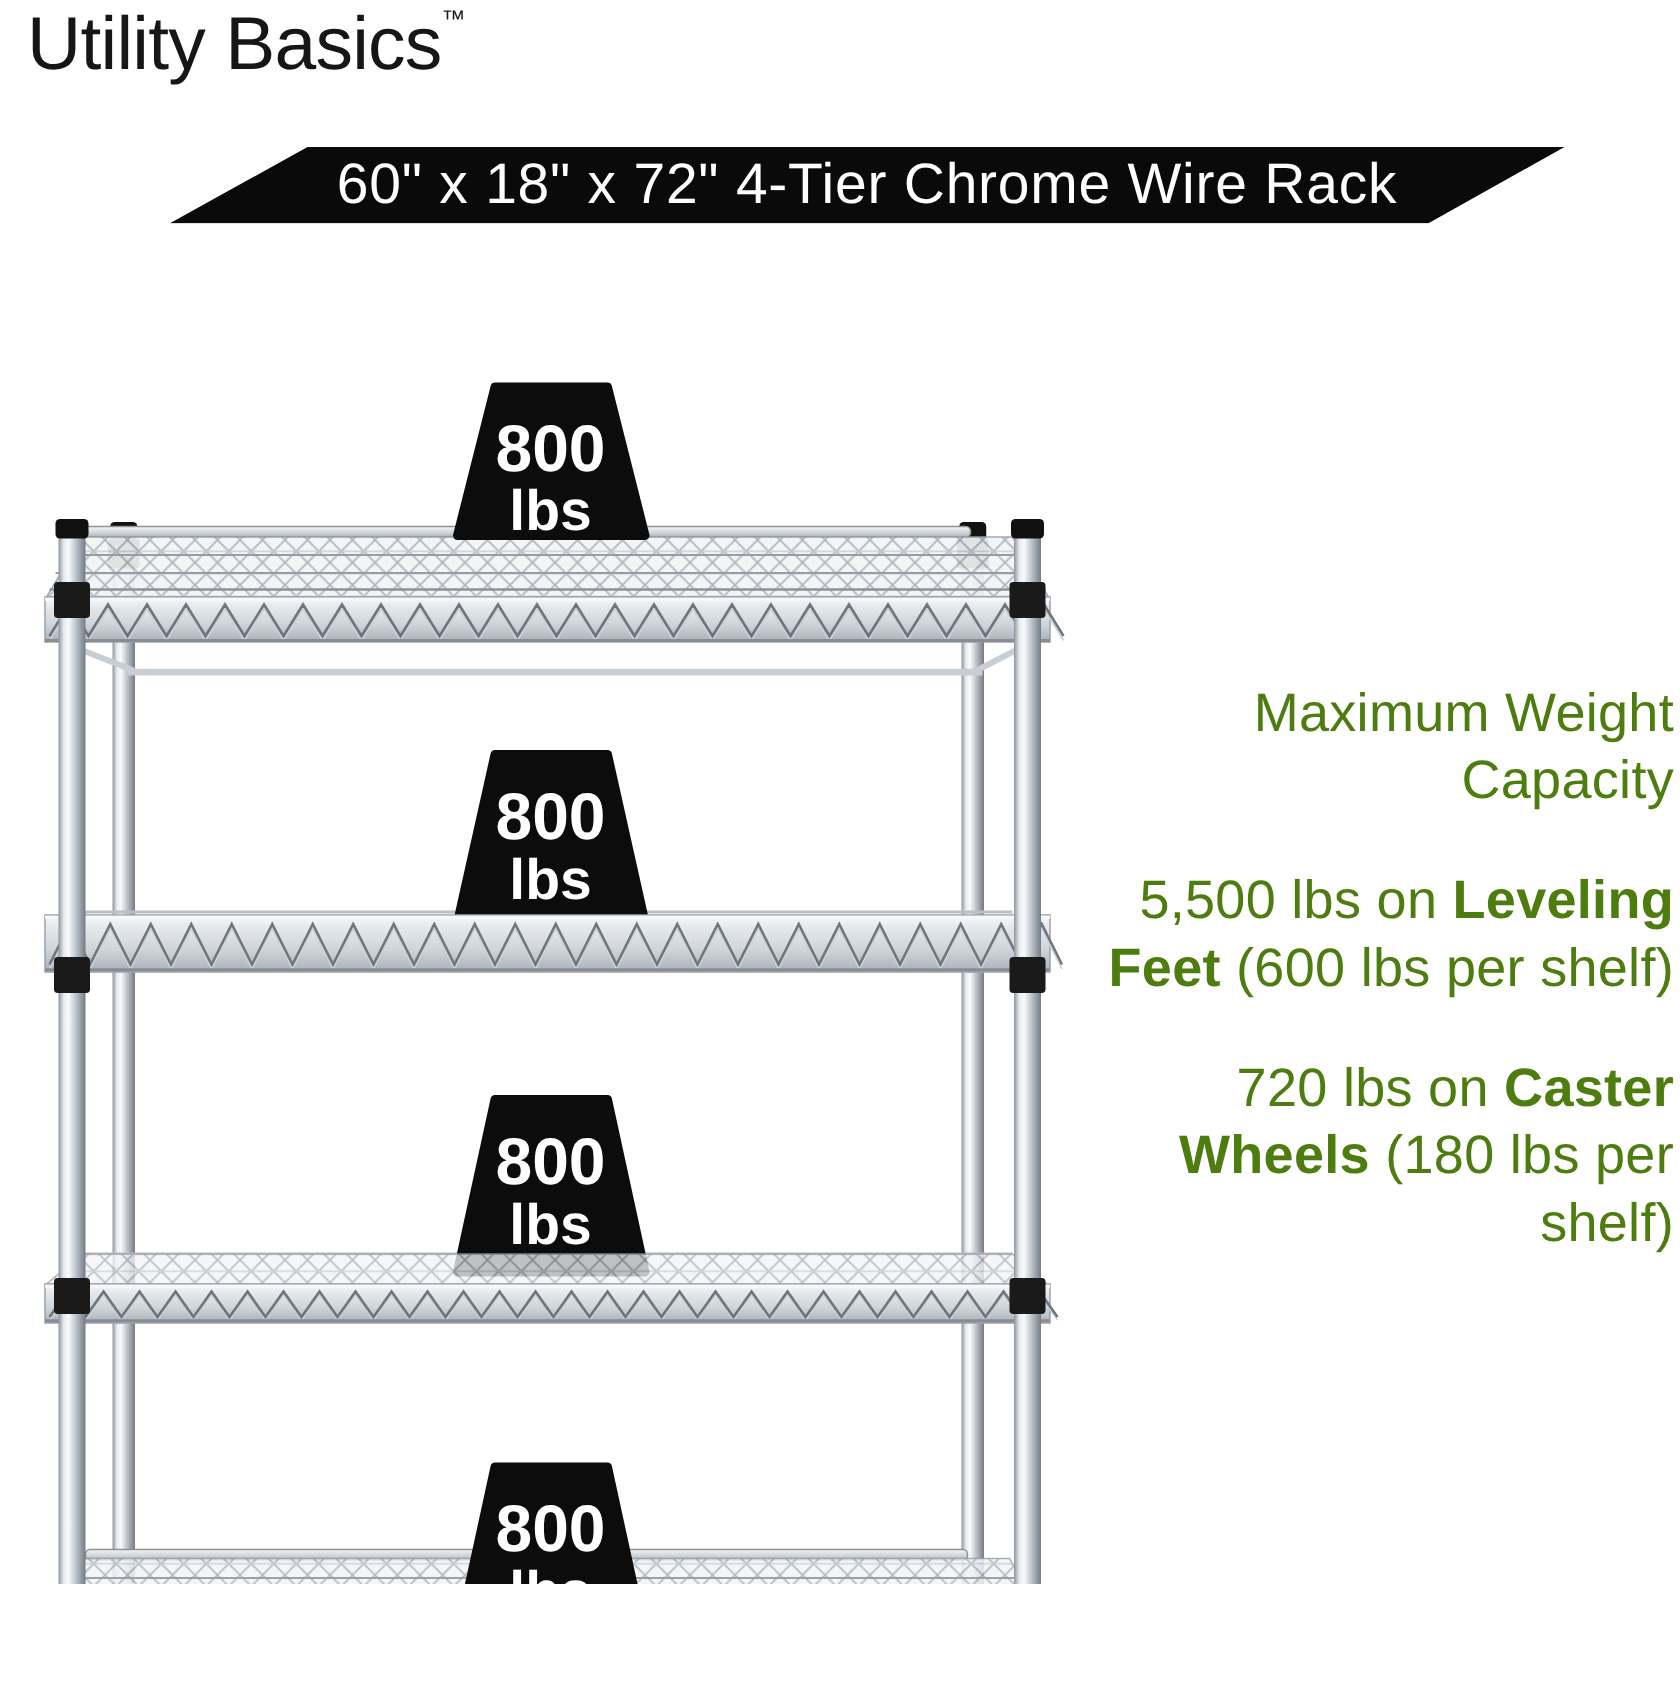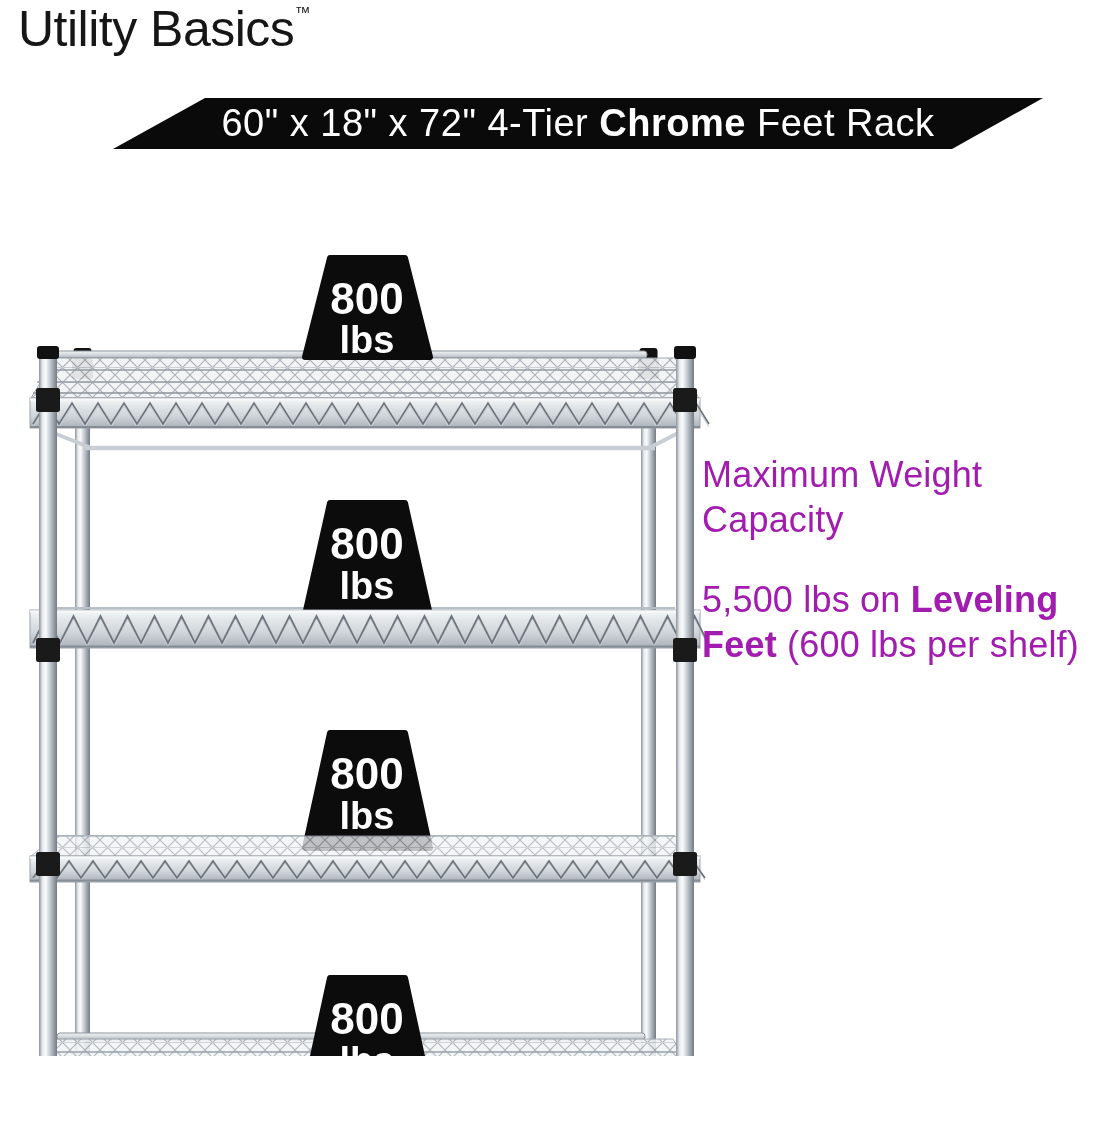--- a/index.html
+++ b/index.html
@@ -4,7 +4,7 @@
 <style>
   html,body{margin:0;padding:0;background:#ffffff;}
   .canvas{position:relative;width:1120px;height:1056px;background:#ffffff;overflow:hidden;
-          font-family:"Liberation Sans",sans-serif;}
+          font-family:"Liberation Sans",sans-serif;text-align:right;}
   
   .logo{position:absolute;left:18px;top:0px;font-size:50px;font-weight:400;color:#161616;
         letter-spacing:-0.5px;white-space:nowrap;}

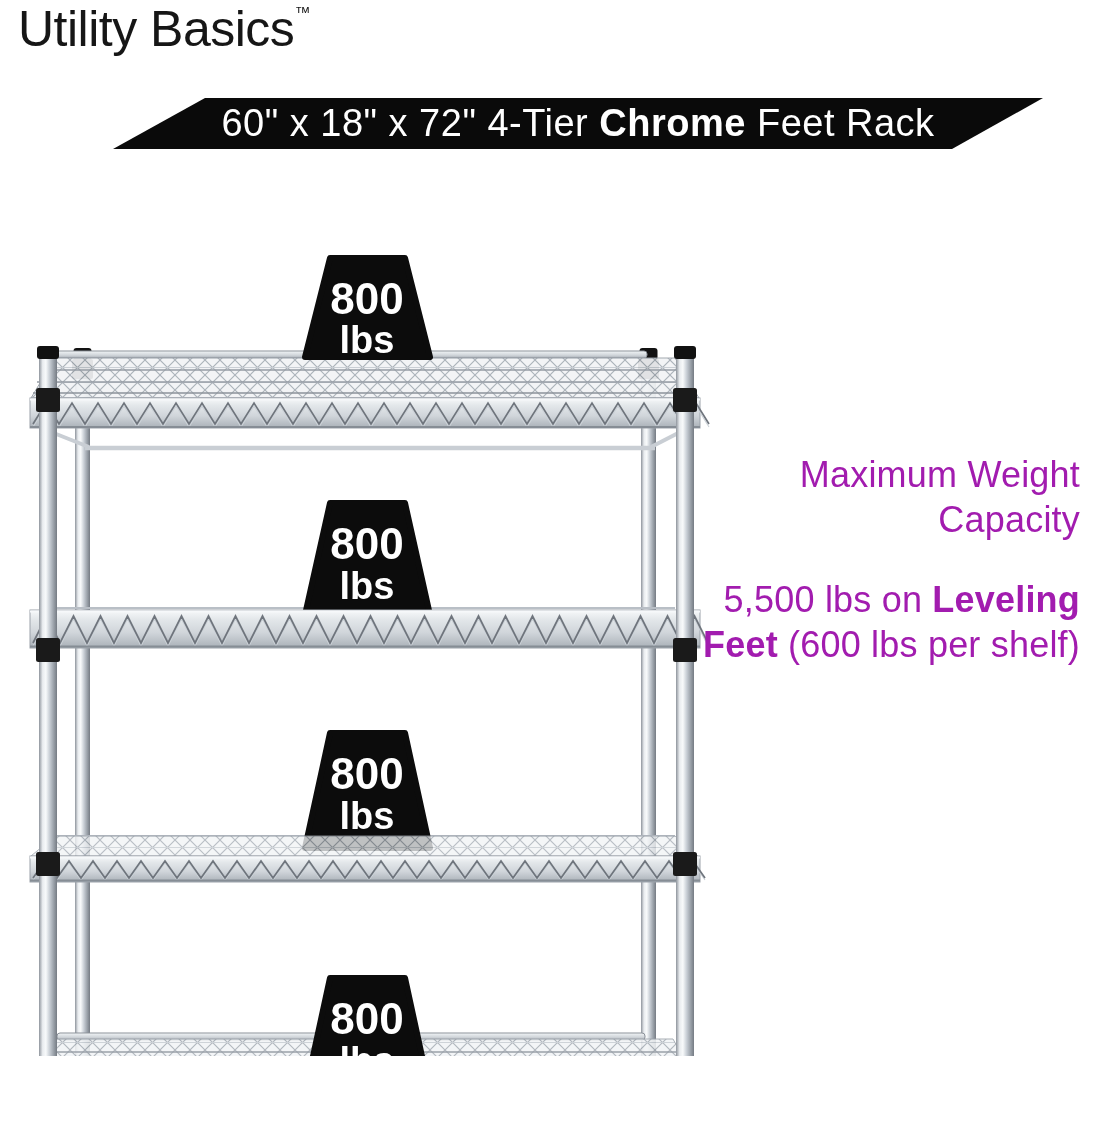--- a/index.html
+++ b/index.html
@@ -14,7 +14,7 @@
           clip-path:polygon(92px 0%,100% 0%,calc(100% - 91px) 100%,0% 100%);
           display:flex;align-items:center;justify-content:center;}
   .banner .txt{color:#ffffff;font-size:38px;font-weight:400;letter-spacing:0.5px;white-space:nowrap;}
-  .banner .txt b{font-weight:700;}
+  .banner .txt b{font-weight:400;}
   
   .rack{position:absolute;left:25px;top:240px;}
   .wlabel{fill:#ffffff;font-family:"Liberation Sans",sans-serif;font-weight:700;text-anchor:middle;}

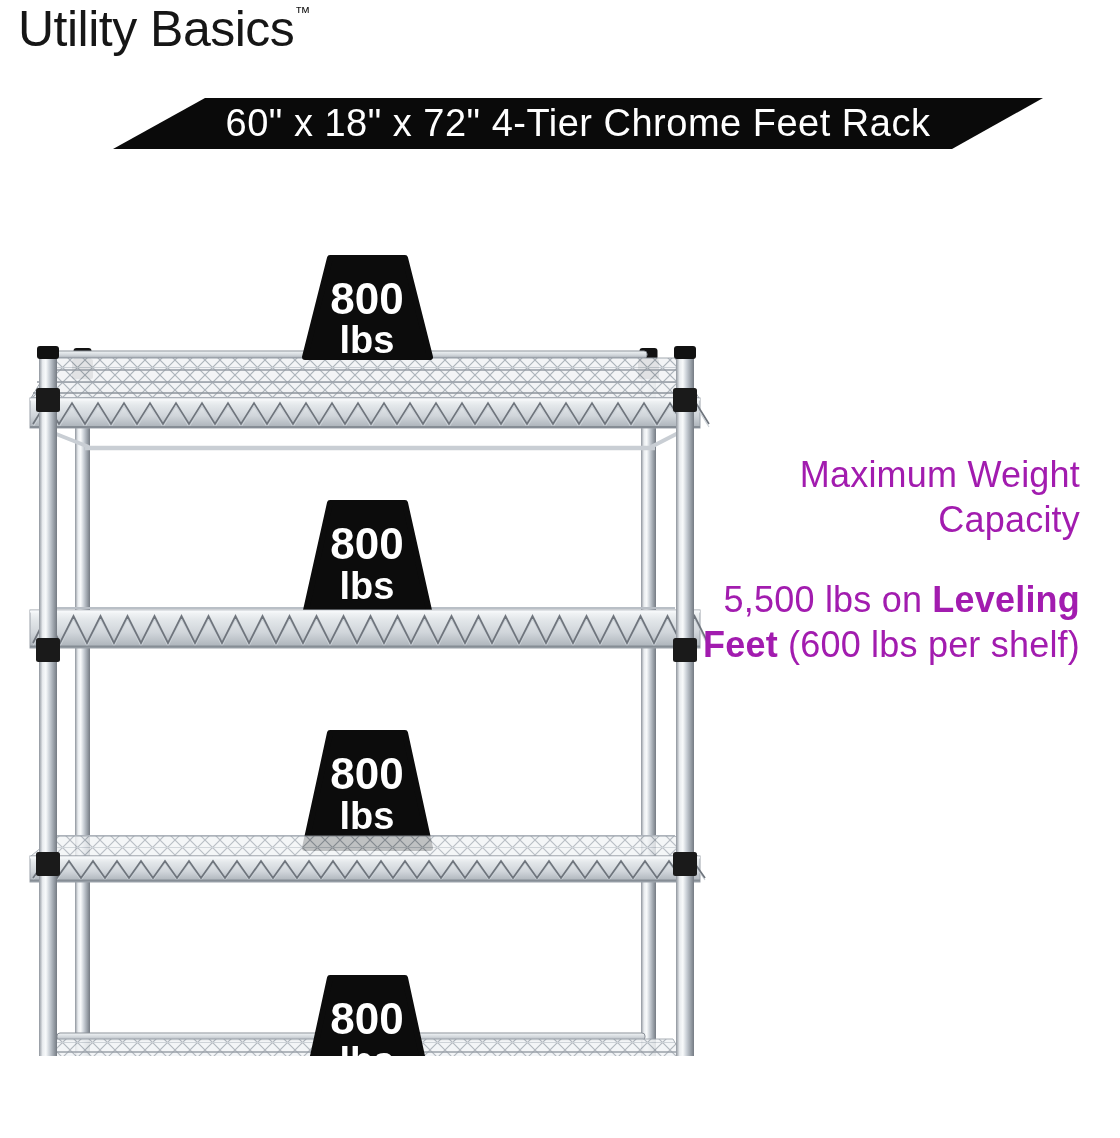--- a/index.html
+++ b/index.html
@@ -34,7 +34,7 @@
   <div class="logo"><span>Utility Basics</span><span class="tm">™</span></div>
 
   <div class="banner">
-    <div class="txt"><span>60" x 18" x 72" 4-Tier </span><b>Chrome</b><span> Feet Rack</span></div>
+    <div class="txt"><span>60" x 18" x 72" 4-Tier </span><b>Chrome</b><span> Wire Rack</span></div>
   </div>
 
   <svg class="rack" width="690" height="898" viewBox="0 0 690 898">

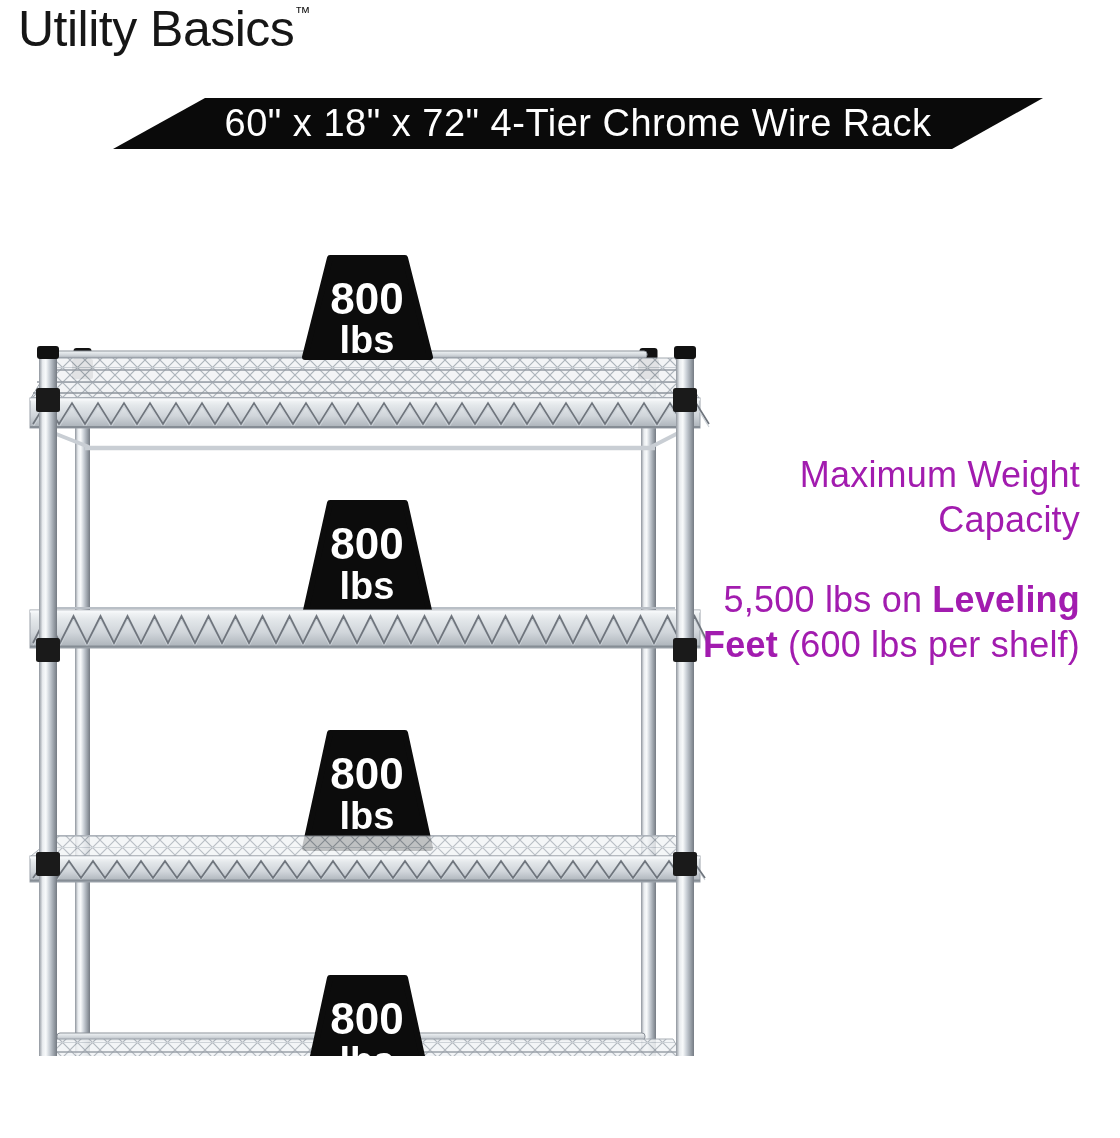--- a/index.html
+++ b/index.html
@@ -21,7 +21,7 @@
   .w800{font-size:44px;}
   .wlbs{font-size:38px;}
   
-  .info{position:absolute;left:702px;top:452px;width:378px;color:#a21caf;font-size:36px;
+  .info{position:absolute;left:738px;top:452px;width:378px;color:#4d7c0f;font-size:36px;
         line-height:45px;letter-spacing:0.2px;}
   .info p{margin:0 0 35px 0;}
   .info b{font-weight:700;}

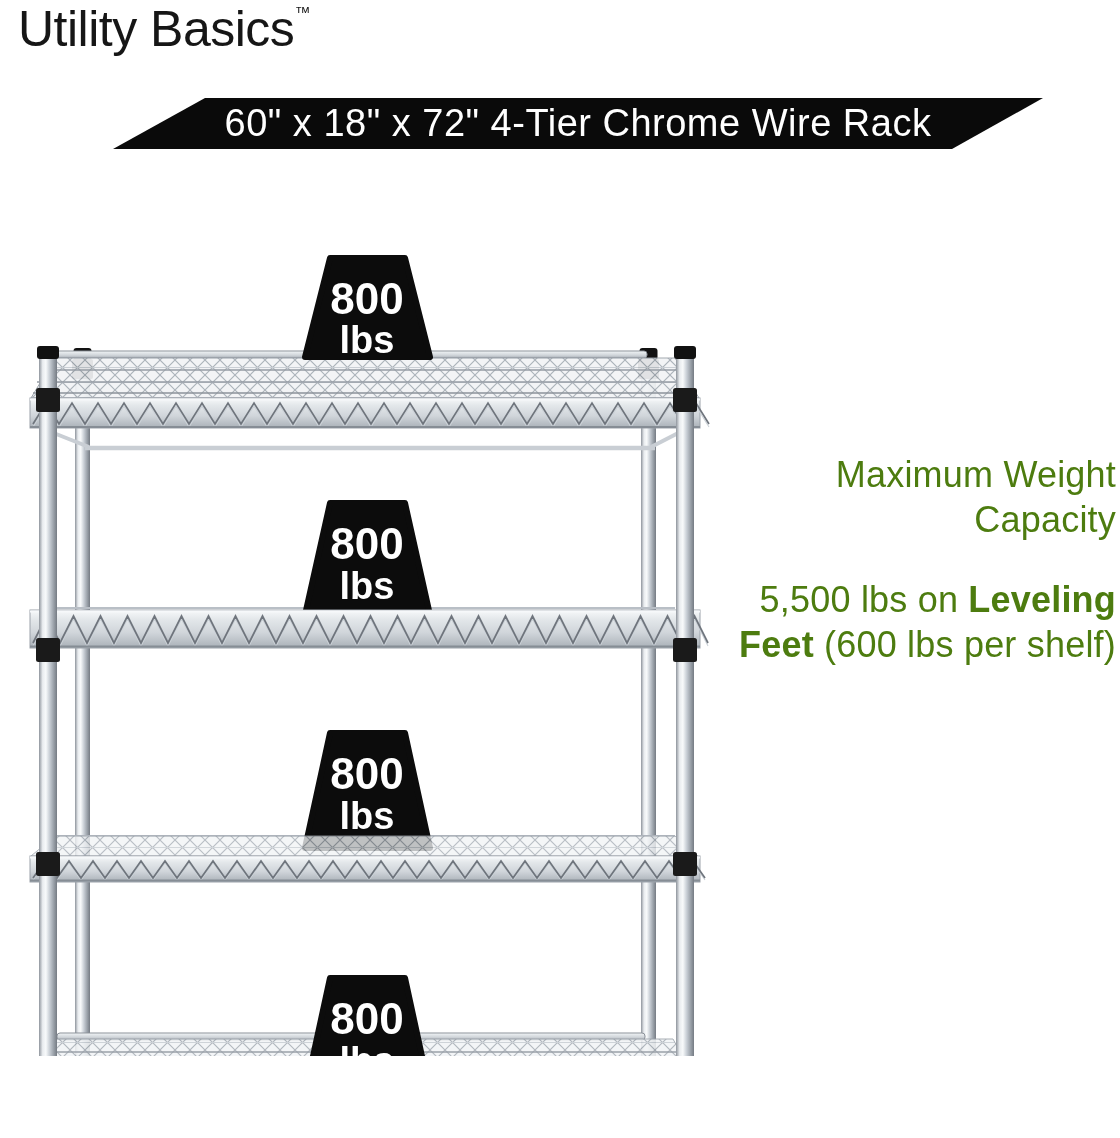--- a/index.html
+++ b/index.html
@@ -172,6 +172,7 @@
   <div class="info">
     <p>Maximum Weight Capacity</p>
     <p><span>5,500 lbs on </span><b>Leveling Feet</b><span> (600 lbs per shelf)</span></p>
+    <p><span>720 lbs on </span><b>Caster Wheels</b><span> (180 lbs per shelf)</span></p>
   </div>
 
 </div>

